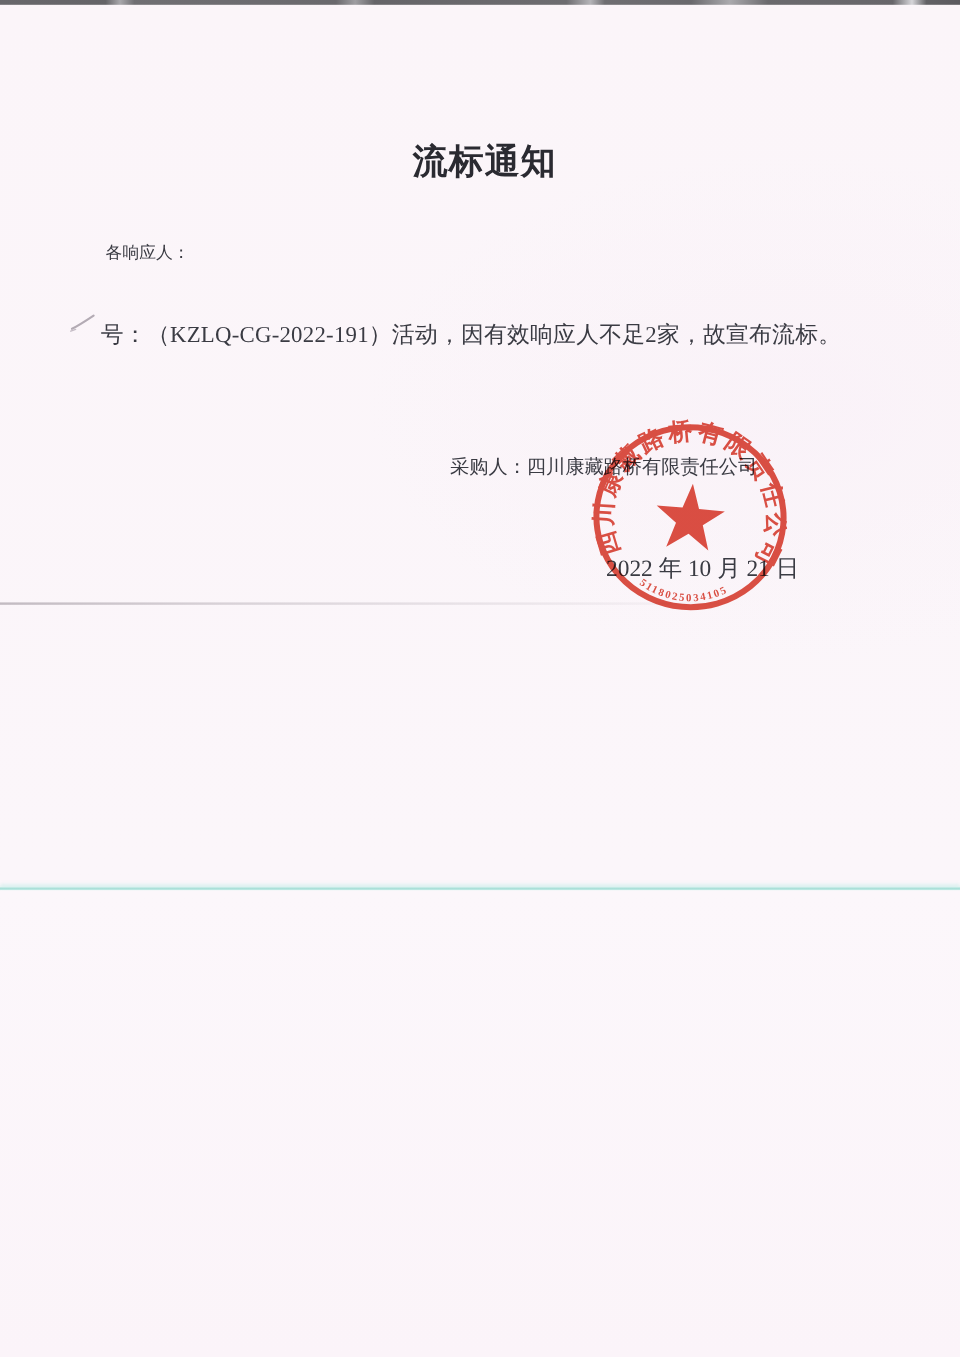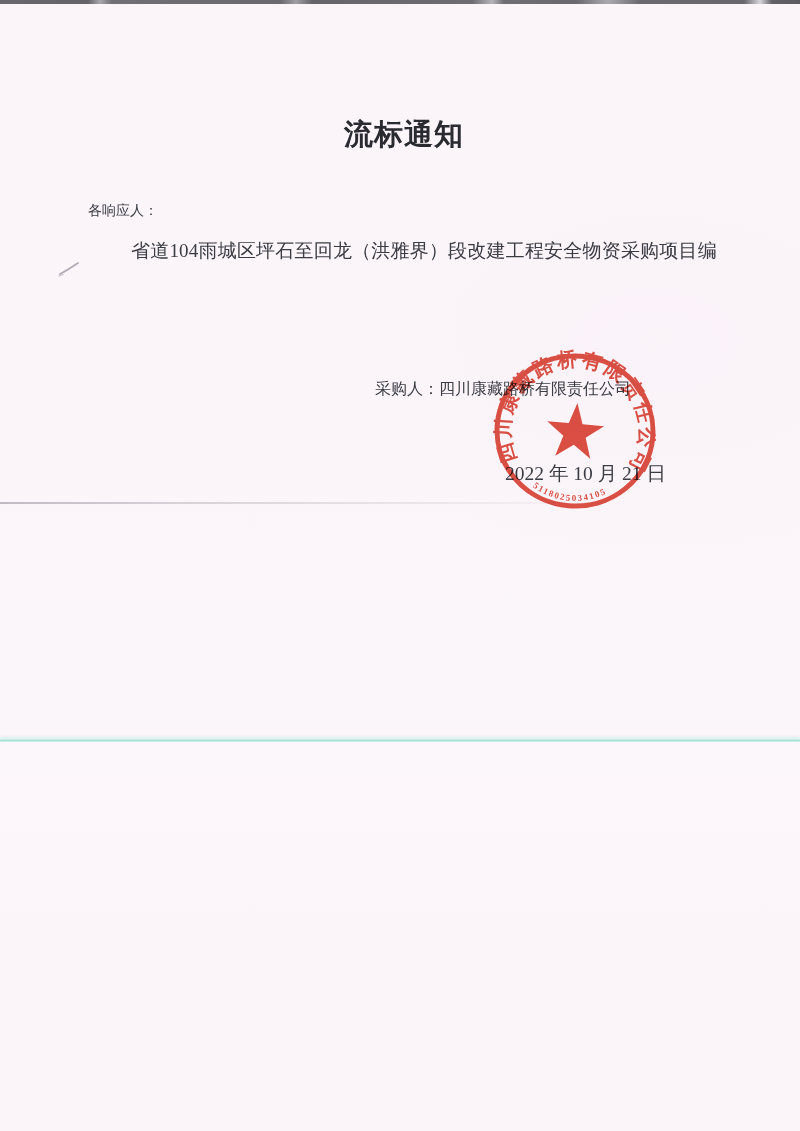--- a/index.html
+++ b/index.html
@@ -86,7 +86,6 @@
 
   <p class="text-line salutation">各响应人：</p>
 
-  <p class="text-line body-line-1">省道104雨城区坪石至回龙（洪雅界）段改建工程安全物资采购项目编</p>
 
   <p class="text-line purchaser">采购人：四川康藏路桥有限责任公司</p>
   <p class="text-line date-line">2022 年 10 月 21 日</p>

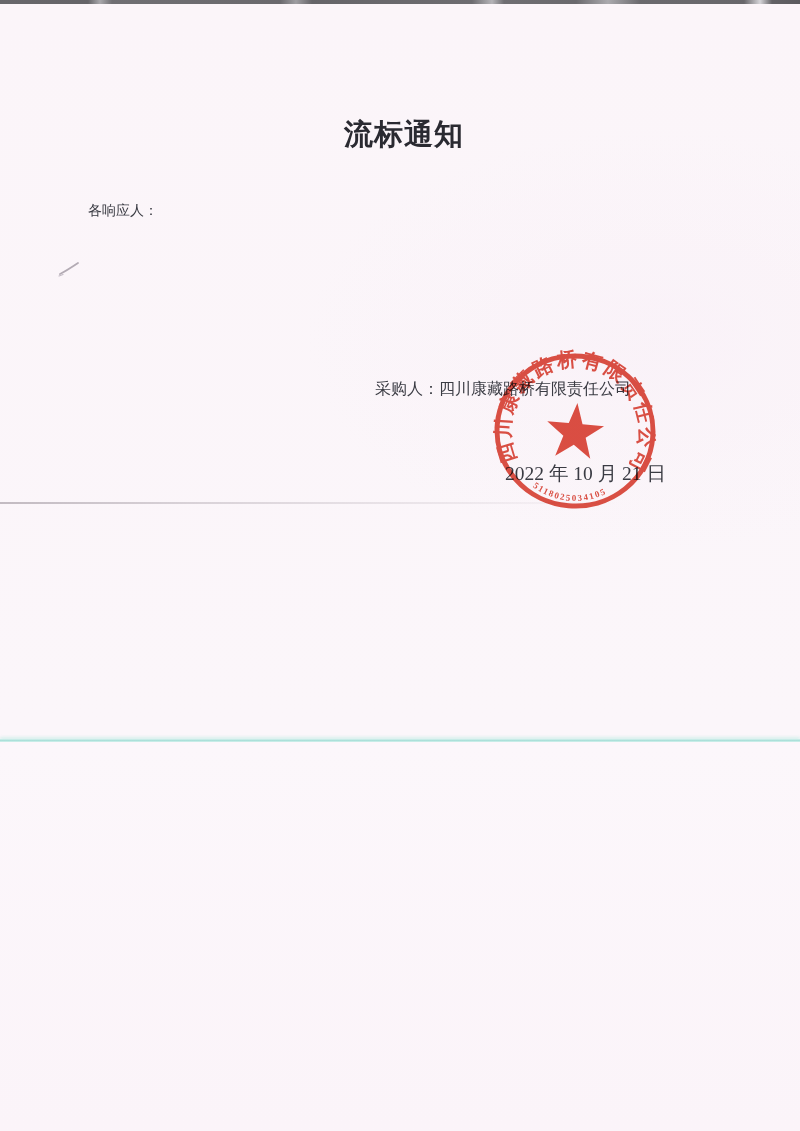--- a/index.html
+++ b/index.html
@@ -86,6 +86,7 @@
 
   <p class="text-line salutation">各响应人：</p>
 
+  <p class="text-line body-line-2">号：（KZLQ-CG-2022-191）活动，因有效响应人不足2家，故宣布流标。</p>
 
   <p class="text-line purchaser">采购人：四川康藏路桥有限责任公司</p>
   <p class="text-line date-line">2022 年 10 月 21 日</p>

